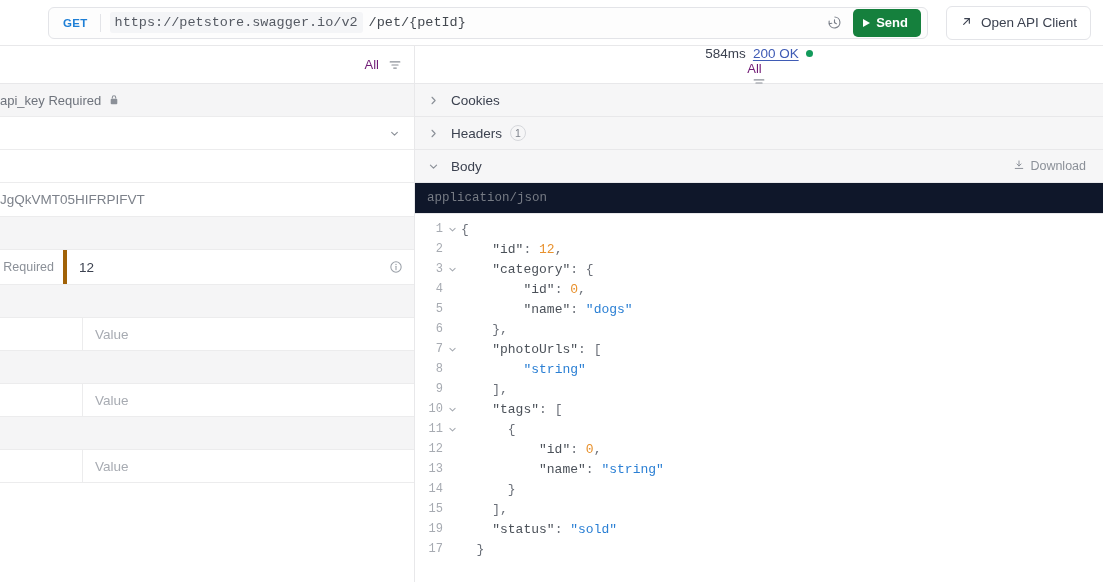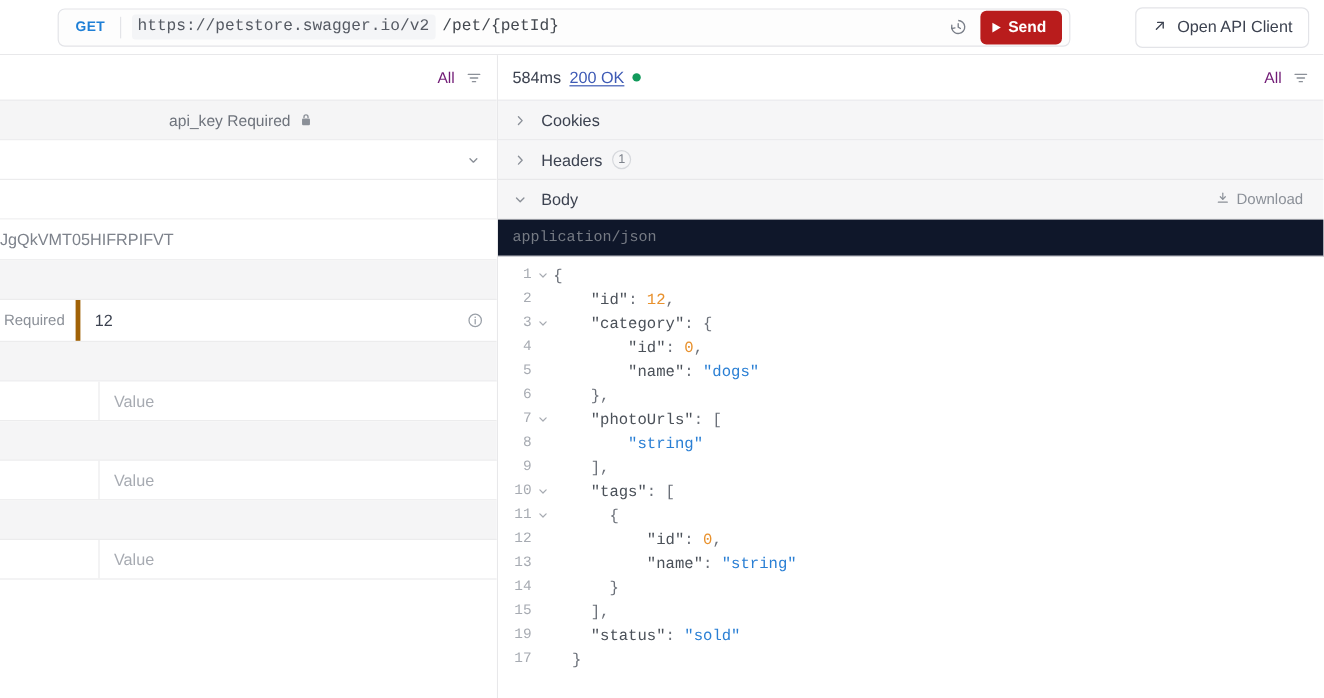--- a/index.html
+++ b/index.html
@@ -34,7 +34,6 @@
     box-sizing: border-box;
     background: #ffffff;
     border-bottom: 1px solid #e8e8ea;
-    gap: 36px;
   }
   .url-wrap {
     flex: 1;

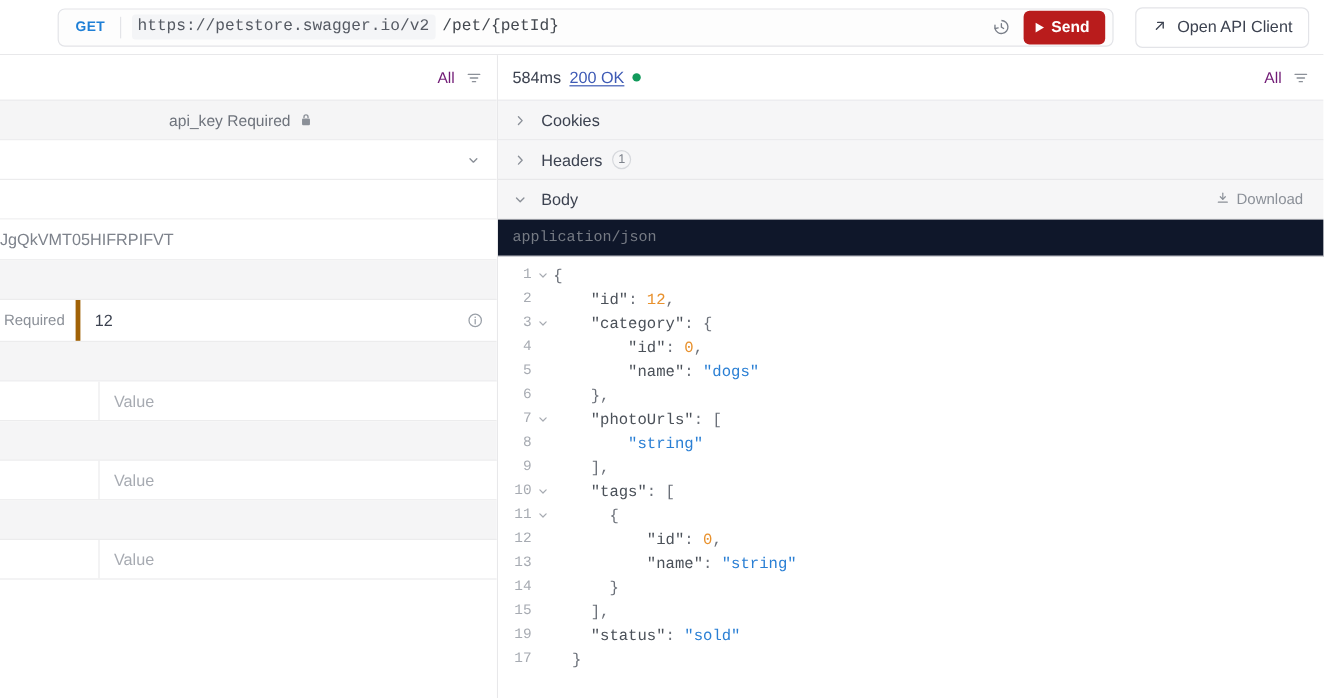--- a/index.html
+++ b/index.html
@@ -102,7 +102,7 @@
   }
   .send-btn {
     height: 28px;
-    background: #b91c1c;
+    background: #15803d;
     color: #ffffff;
     border: none;
     border-radius: 5px;

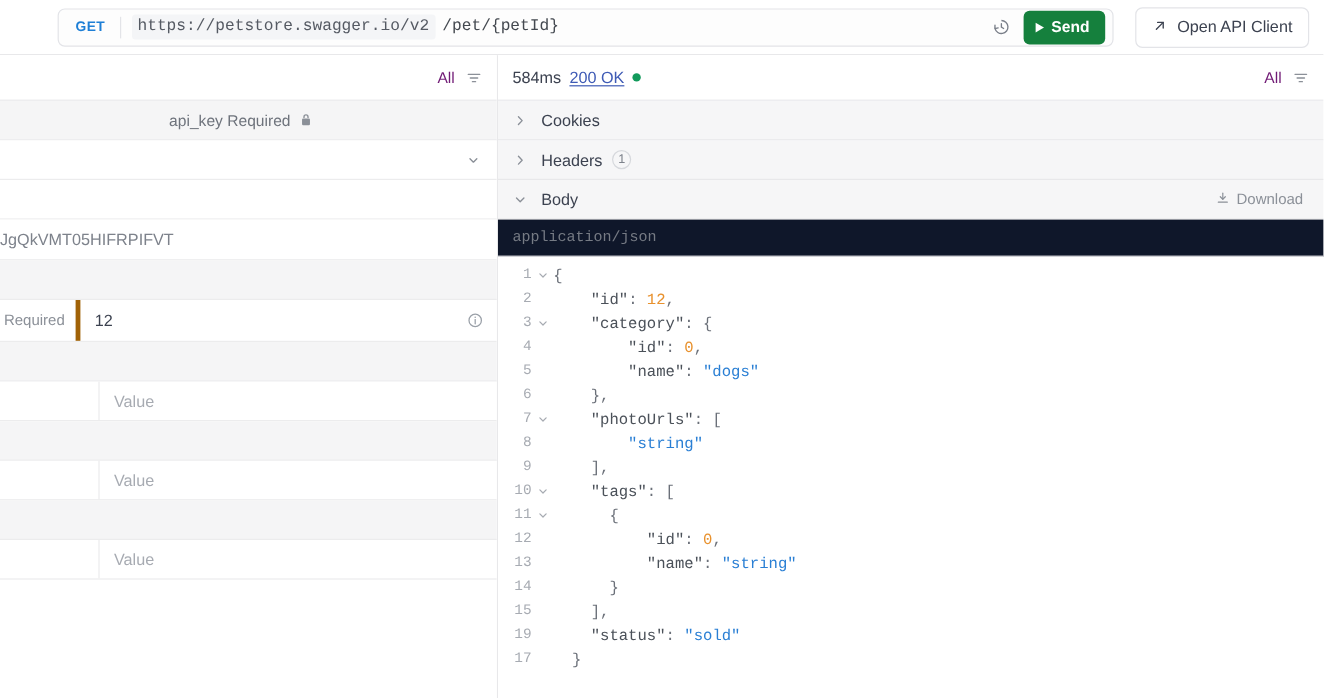--- a/index.html
+++ b/index.html
@@ -172,7 +172,7 @@
     box-sizing: border-box;
     background: #ffffff;
   }
-  .filter-bar.right-pad { padding-left: 12px; }
+  .filter-bar.right-pad { padding-left: 12px; flex-direction: column; }
   .filter-spacer { flex: 1; }
   .filter-all {
     font-size: 13px;

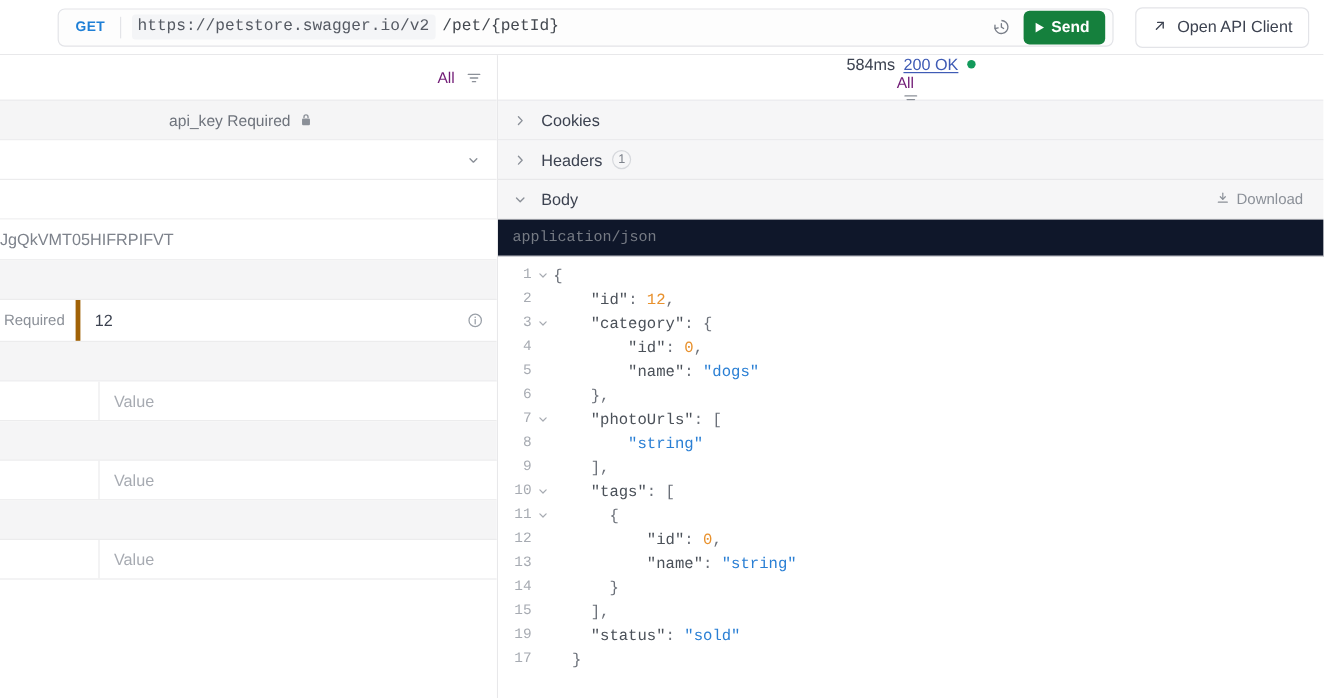--- a/index.html
+++ b/index.html
@@ -214,7 +214,7 @@
   .lrow.section {
     background: #f5f5f6;
     height: 33px;
-    justify-content: center;
+    justify-content: flex-start;
     padding-right: 12px;
   }
   .lrow.plain { background: #ffffff; height: 33px; }

